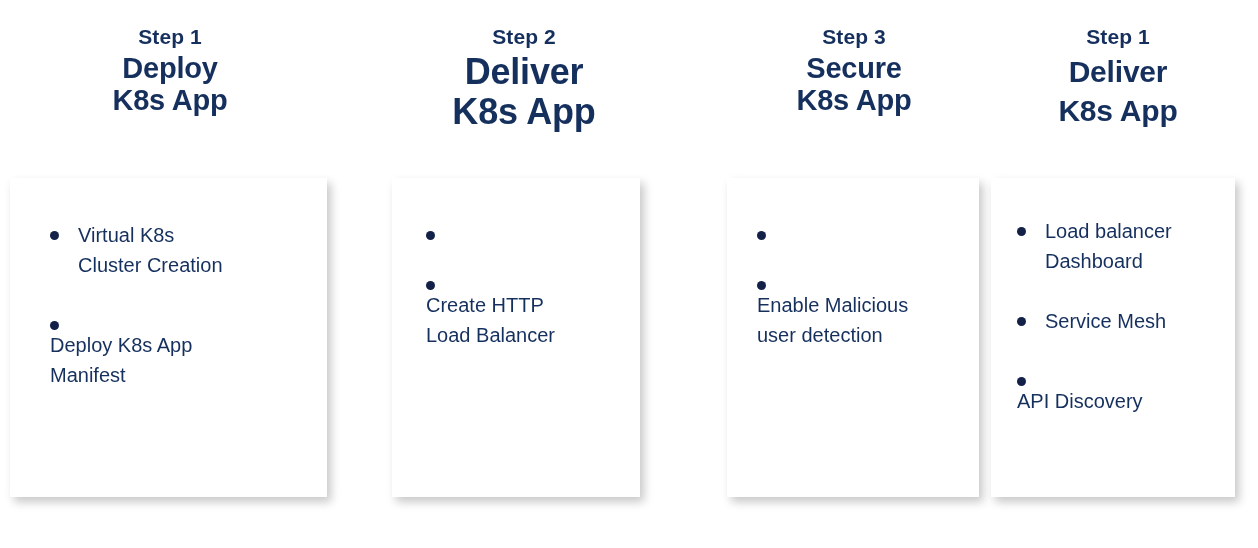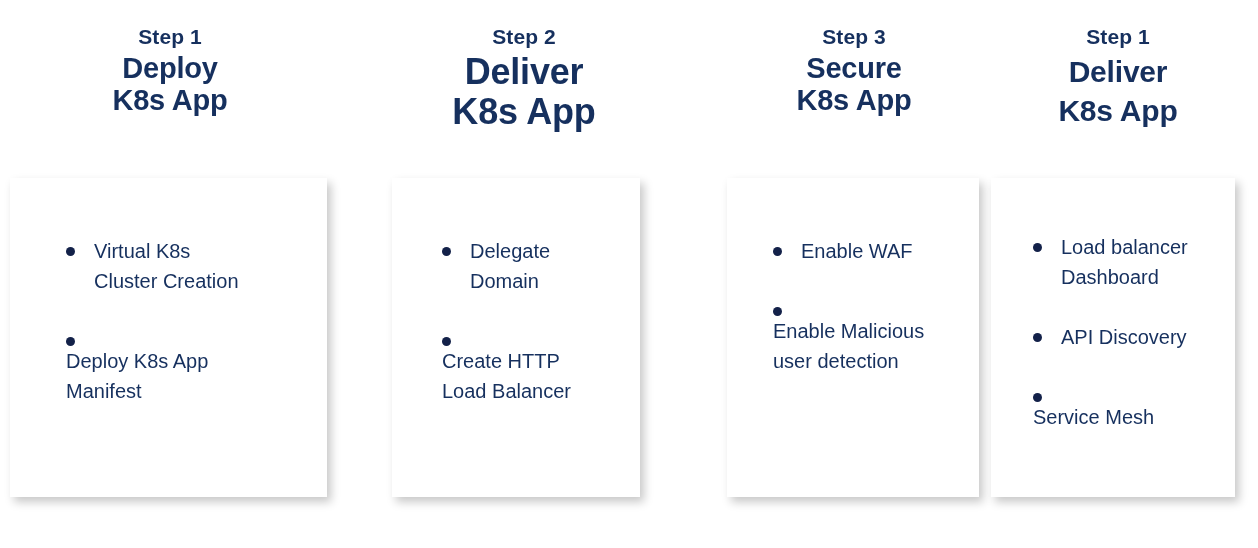--- a/index.html
+++ b/index.html
@@ -68,7 +68,7 @@
 
   .bullet-list {
     list-style: none;
-    margin: 16px;
+    margin: 0;
     padding: 0;
   }
   .bullet-item {

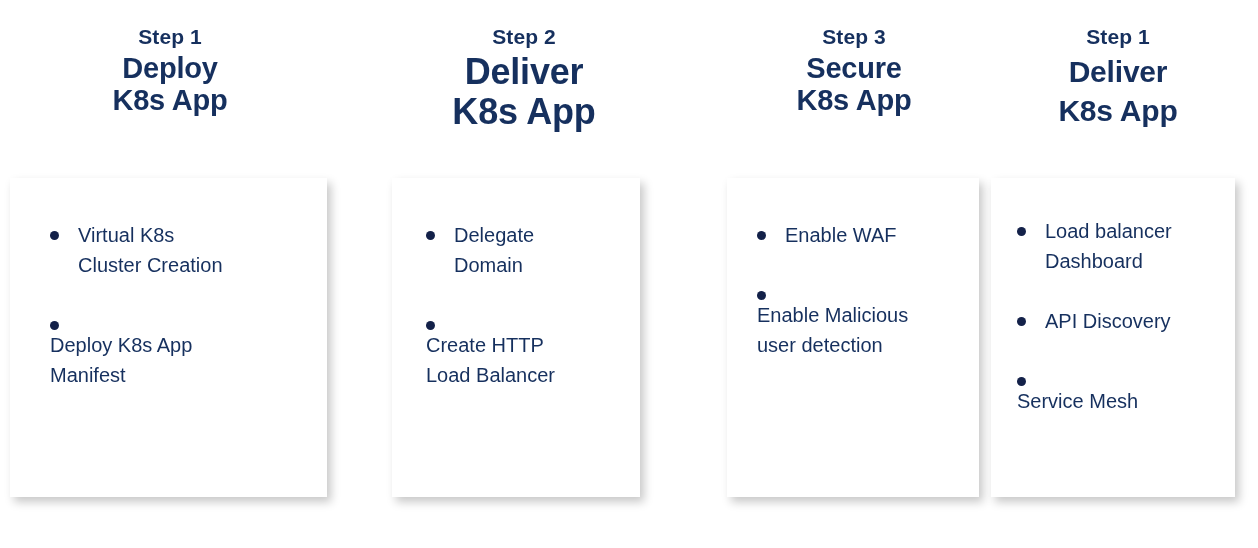--- a/index.html
+++ b/index.html
@@ -132,8 +132,6 @@
       <ul class="bullet-list" style="padding:42px 12px 0 34px;">
         <li class="bullet-item">
           <span class="bullet-dot"></span>
-          <span class="bullet-text">Delegate
-Domain</span>
         </li>
         <li class="bullet-item">
           <span class="bullet-dot"></span>

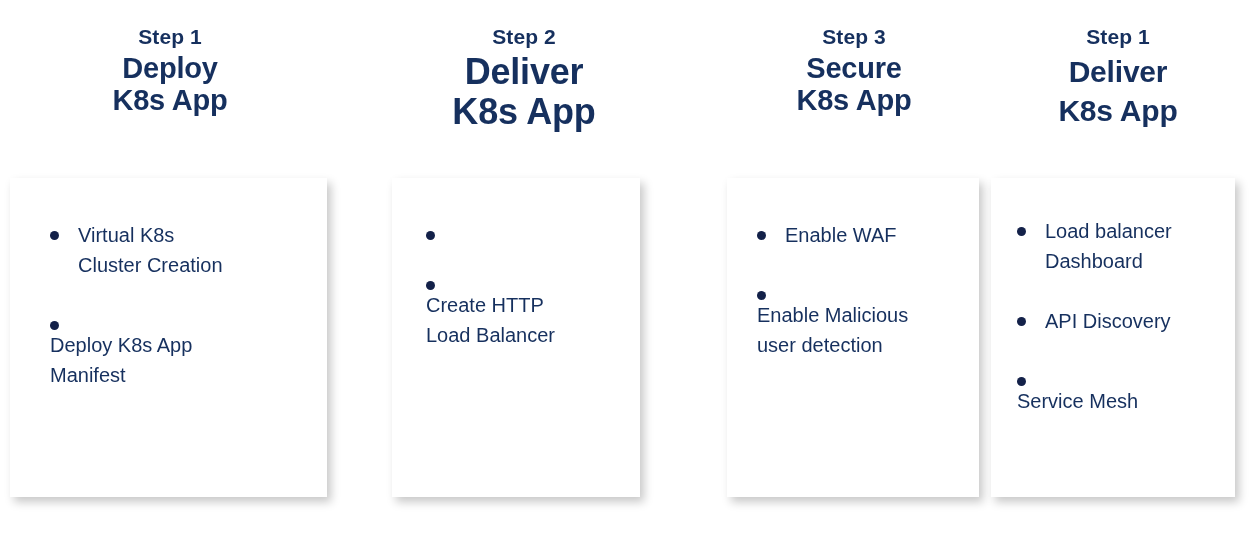--- a/index.html
+++ b/index.html
@@ -152,7 +152,6 @@
       <ul class="bullet-list" style="padding:42px 10px 0 30px;">
         <li class="bullet-item">
           <span class="bullet-dot"></span>
-          <span class="bullet-text">Enable WAF</span>
         </li>
         <li class="bullet-item">
           <span class="bullet-dot"></span>

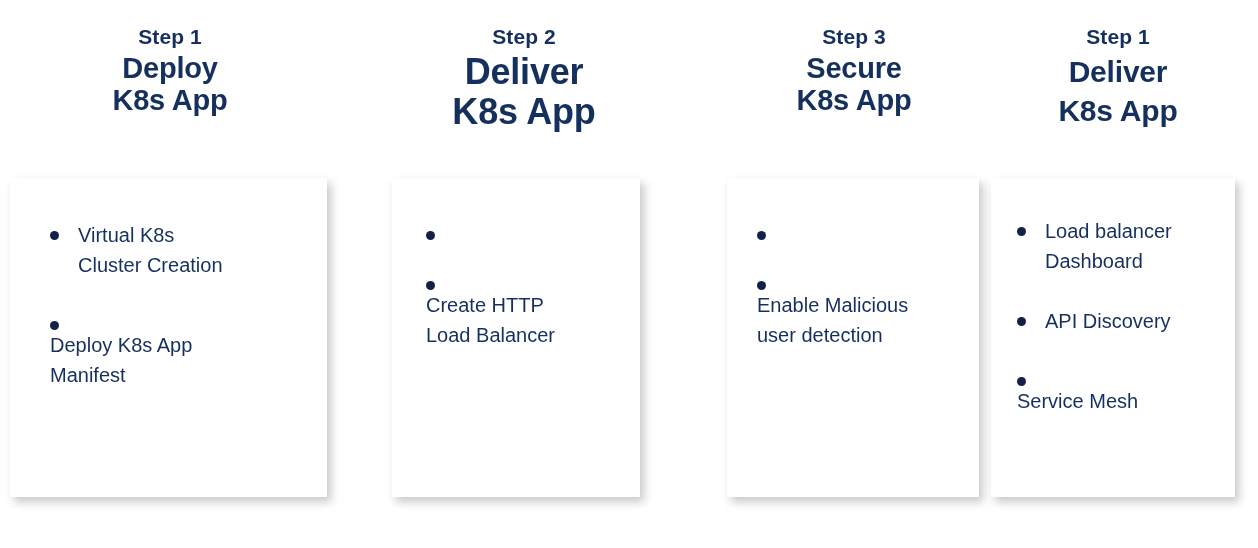--- a/index.html
+++ b/index.html
@@ -177,11 +177,11 @@
         </li>
         <li class="bullet-item">
           <span class="bullet-dot"></span>
-          <span class="bullet-text">API Discovery</span>
+          <span class="bullet-text">Service Mesh</span>
         </li>
         <li class="bullet-item">
           <span class="bullet-dot"></span>
-          <span class="bullet-text">Service Mesh</span>
+          <span class="bullet-text">API Discovery</span>
         </li>
       </ul>
     </div>

